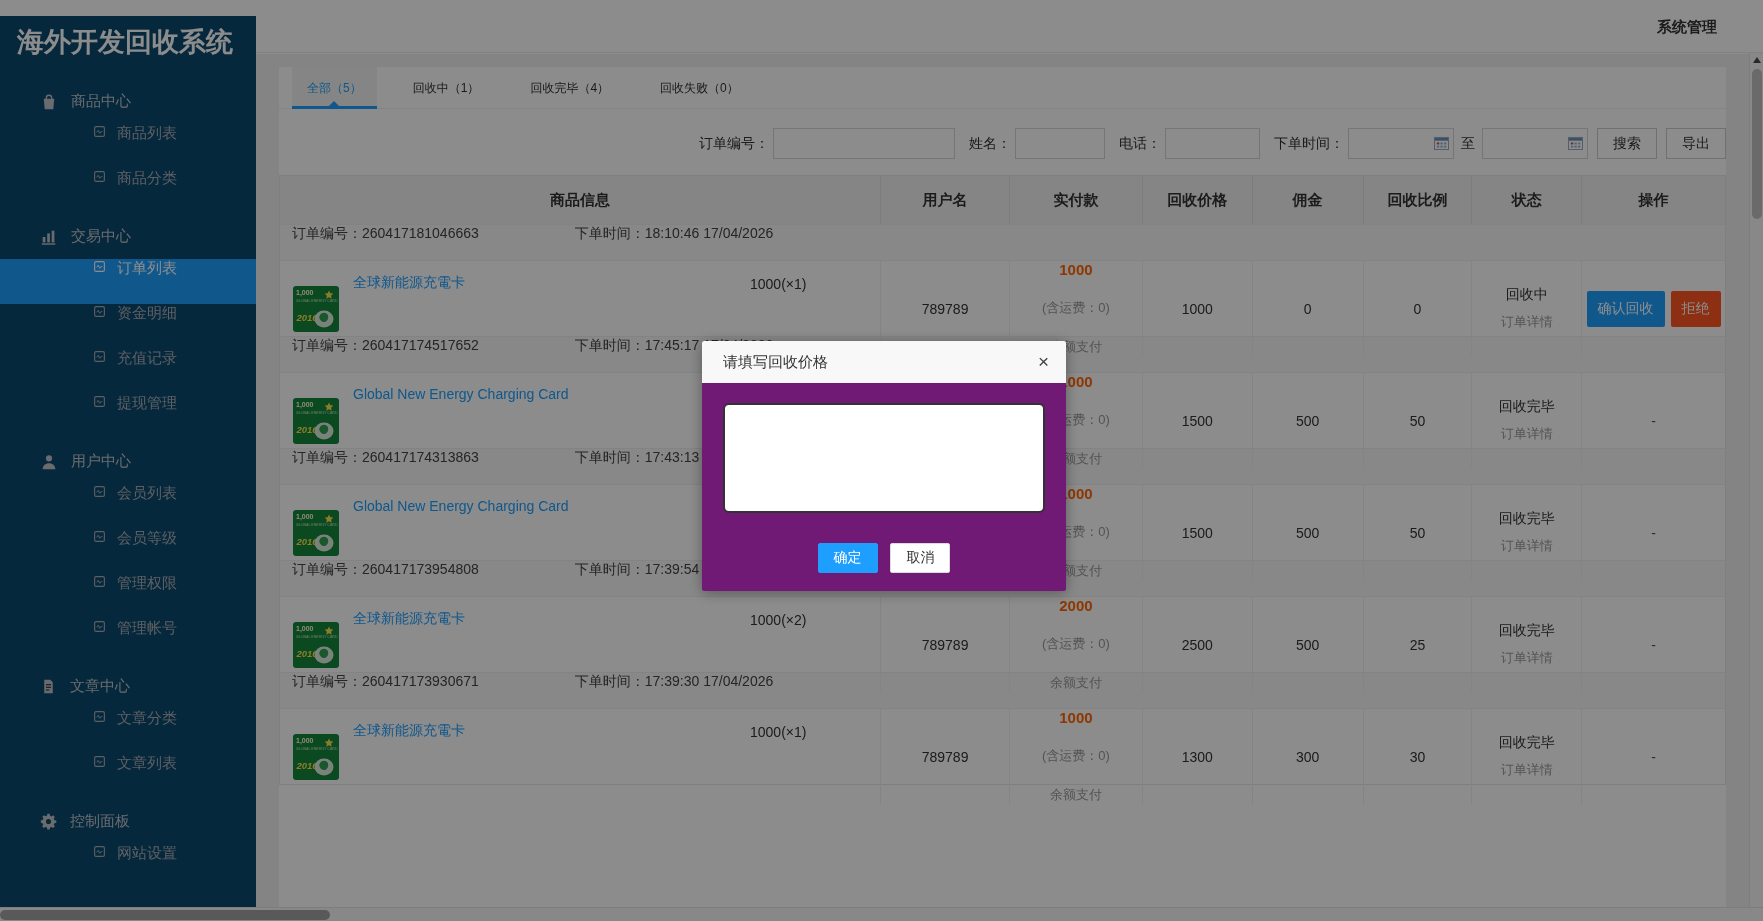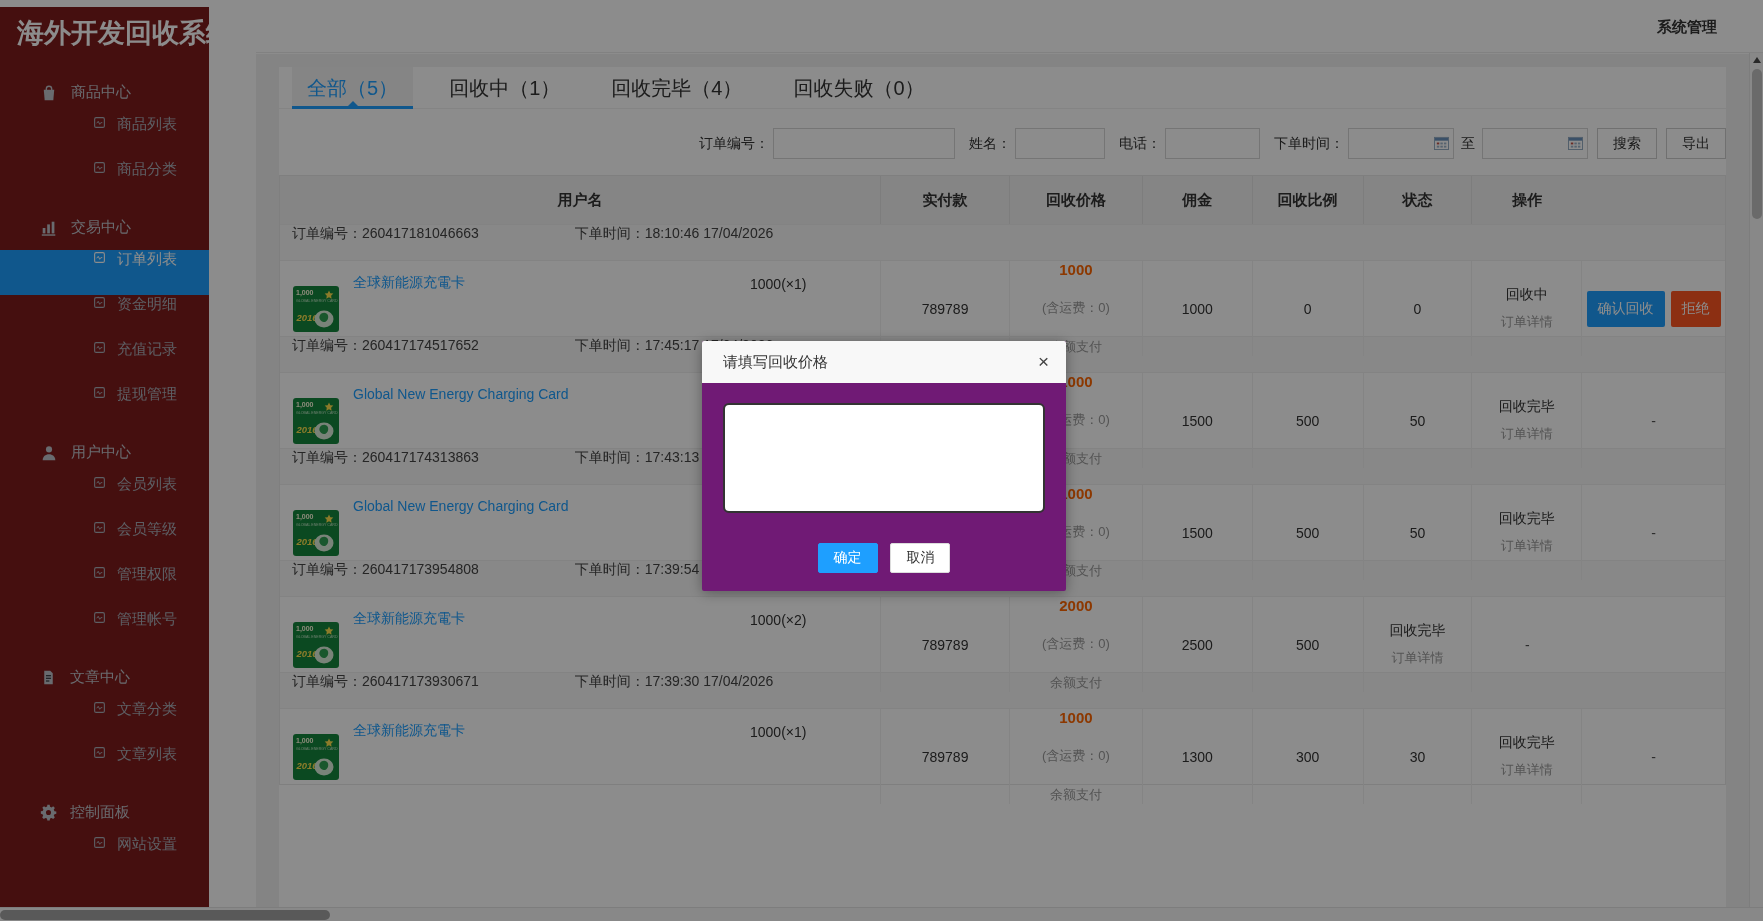--- a/index.html
+++ b/index.html
@@ -8,7 +8,7 @@
   body { font-family:"Liberation Sans","DejaVu Sans",sans-serif; font-size:14px; color:#333; background:#fff; position:relative; }
 
   
-  .sidebar { position:absolute; left:0; top:7px; bottom:14px; width:209px; background:#7f1d1d; z-index:1; }
+  .sidebar { position:absolute; left:0; top:16px; bottom:14px; width:256px; background:#0c4a6e; z-index:1; }
   .logo { height:53px; line-height:53px; padding-left:17px; color:#fff; font-size:27px; font-weight:bold; white-space:nowrap; }
   .menu { padding-top:10px; }
   .m-top { height:45px; display:flex; align-items:center; padding-left:40px; color:#bfc3ca; font-size:15px; cursor:pointer; }

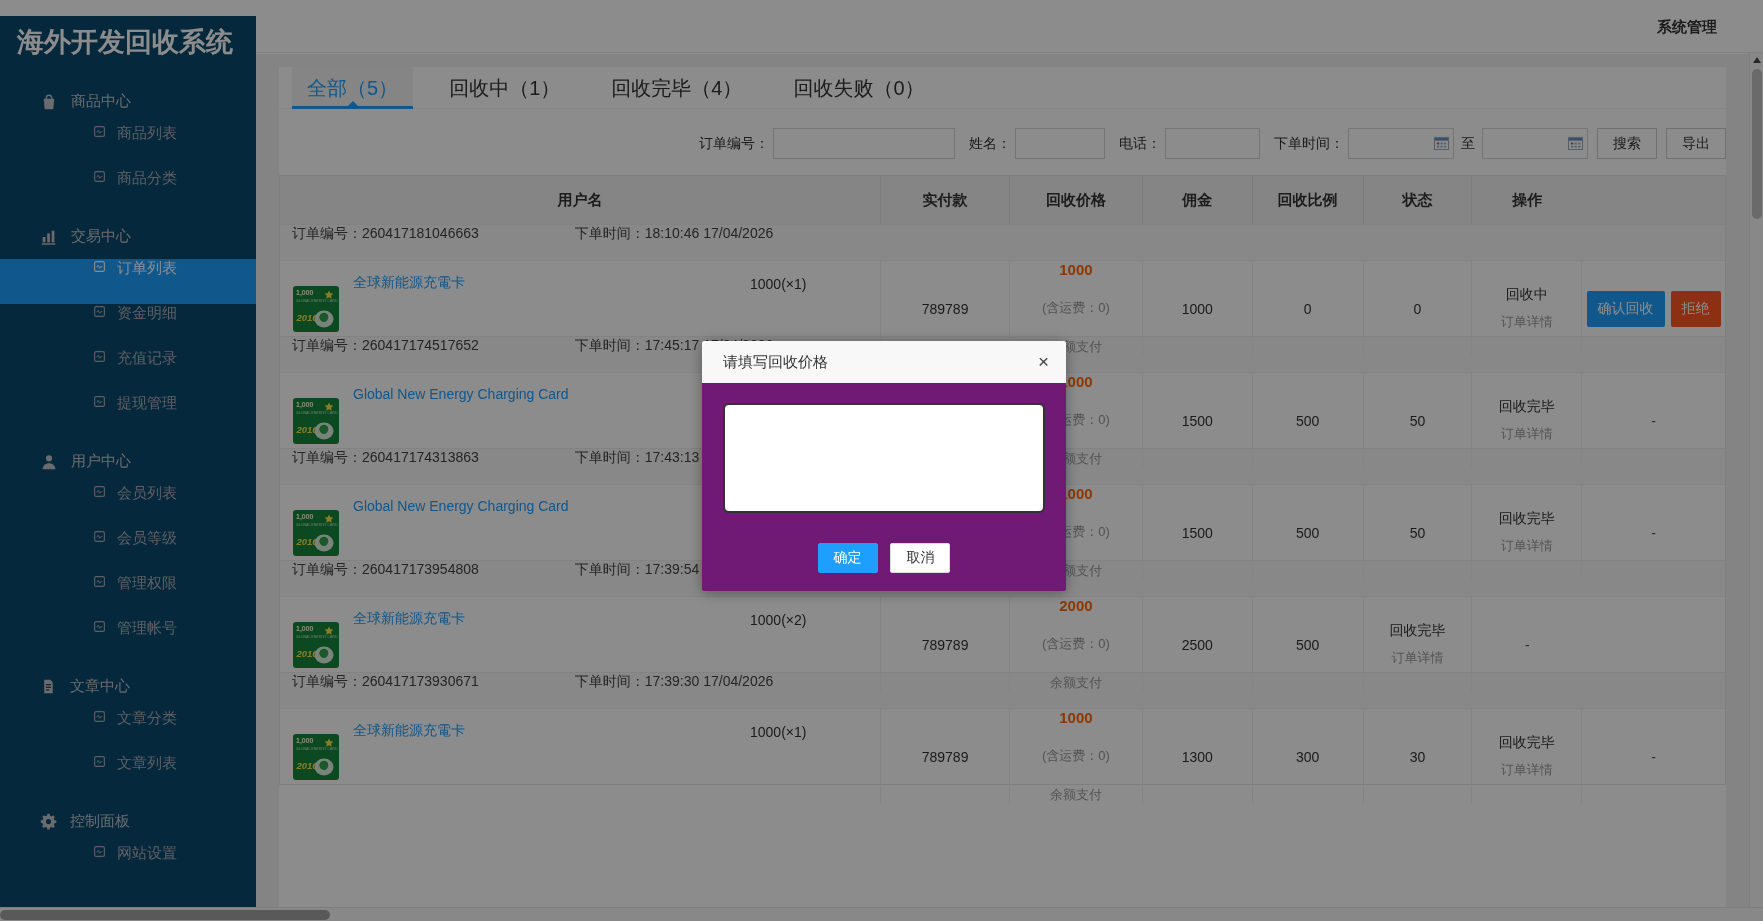--- a/index.html
+++ b/index.html
@@ -28,7 +28,7 @@
 
   
   .tabbar { display:flex; padding-left:13px; height:42px; border-bottom:1px solid #f0f0f0; }
-  .tab { height:42px; line-height:42px; padding:0 15px; margin-right:21px; font-size:20px; color:#333; cursor:pointer; position:relative; }
+  .tab { height:42px; line-height:42px; padding:0 15px; margin-right:21px; font-size:12px; color:#333; cursor:pointer; position:relative; }
   .tab.active { background:#f2f2f2; color:#1E9FFF; }
   .tab.active::after { content:""; position:absolute; left:0; right:0; bottom:0; height:3px; background:#1E9FFF; }
   .tab.active::before { content:""; position:absolute; left:50%; margin-left:-5px; bottom:3px; width:0; height:0;

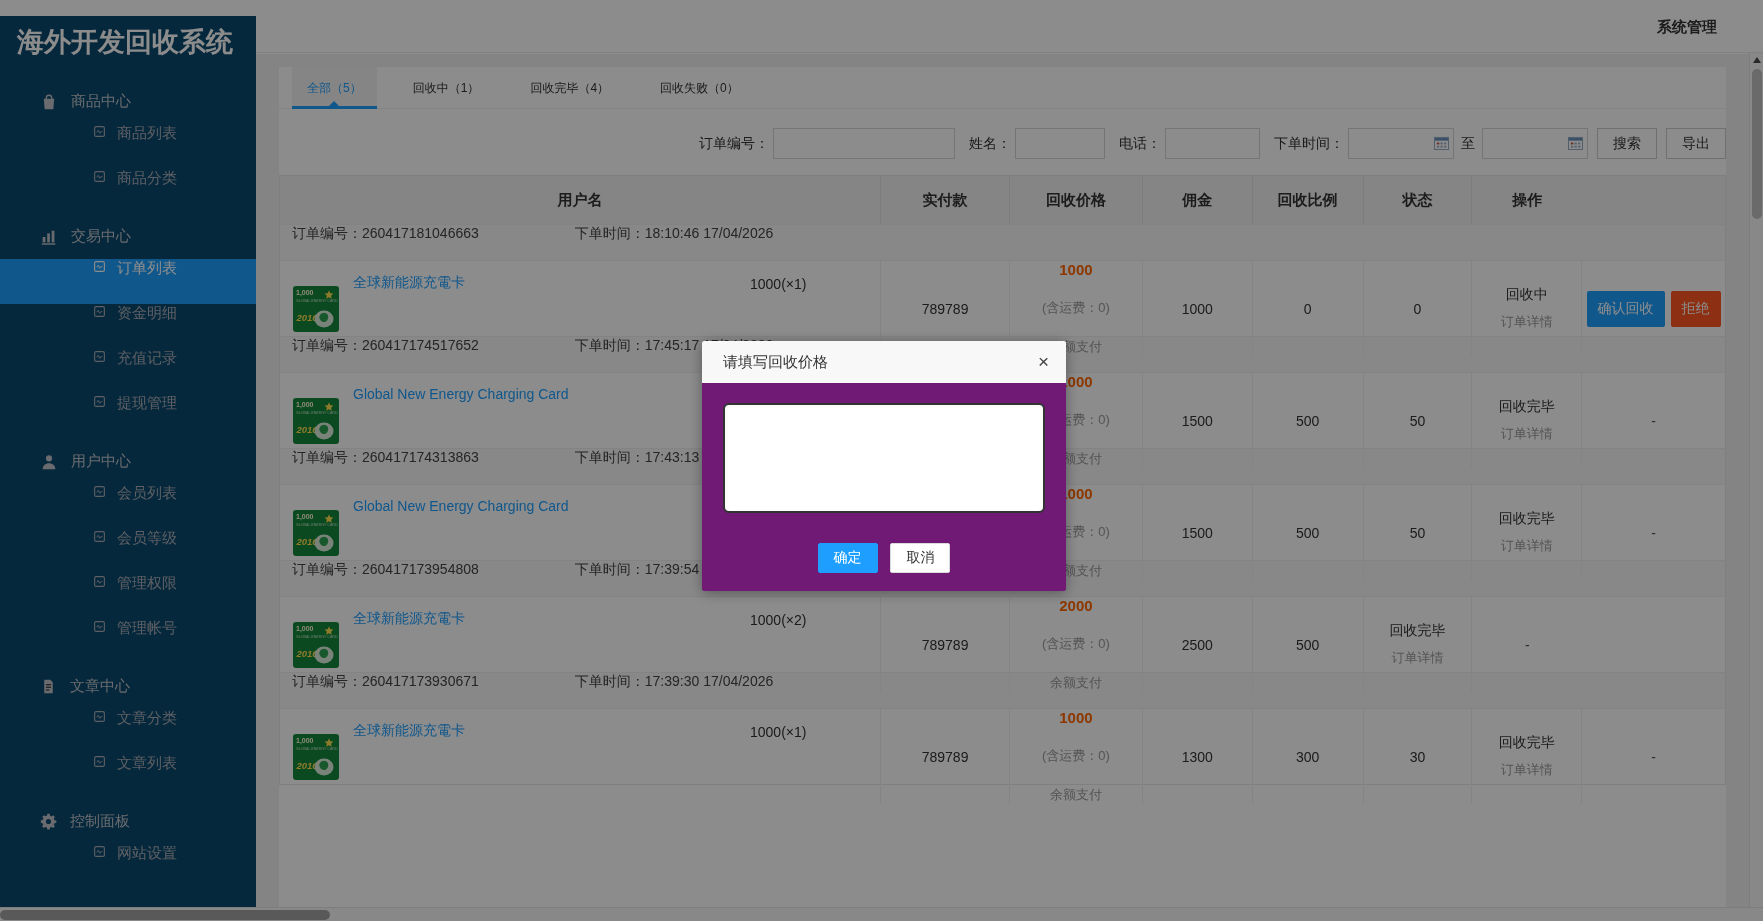--- a/index.html
+++ b/index.html
@@ -312,6 +312,7 @@
 
     <div class="table">
       <div class="thead">
+        <div>商品信息</div>
         <div>用户名</div>
         <div>实付款</div>
         <div>回收价格</div>

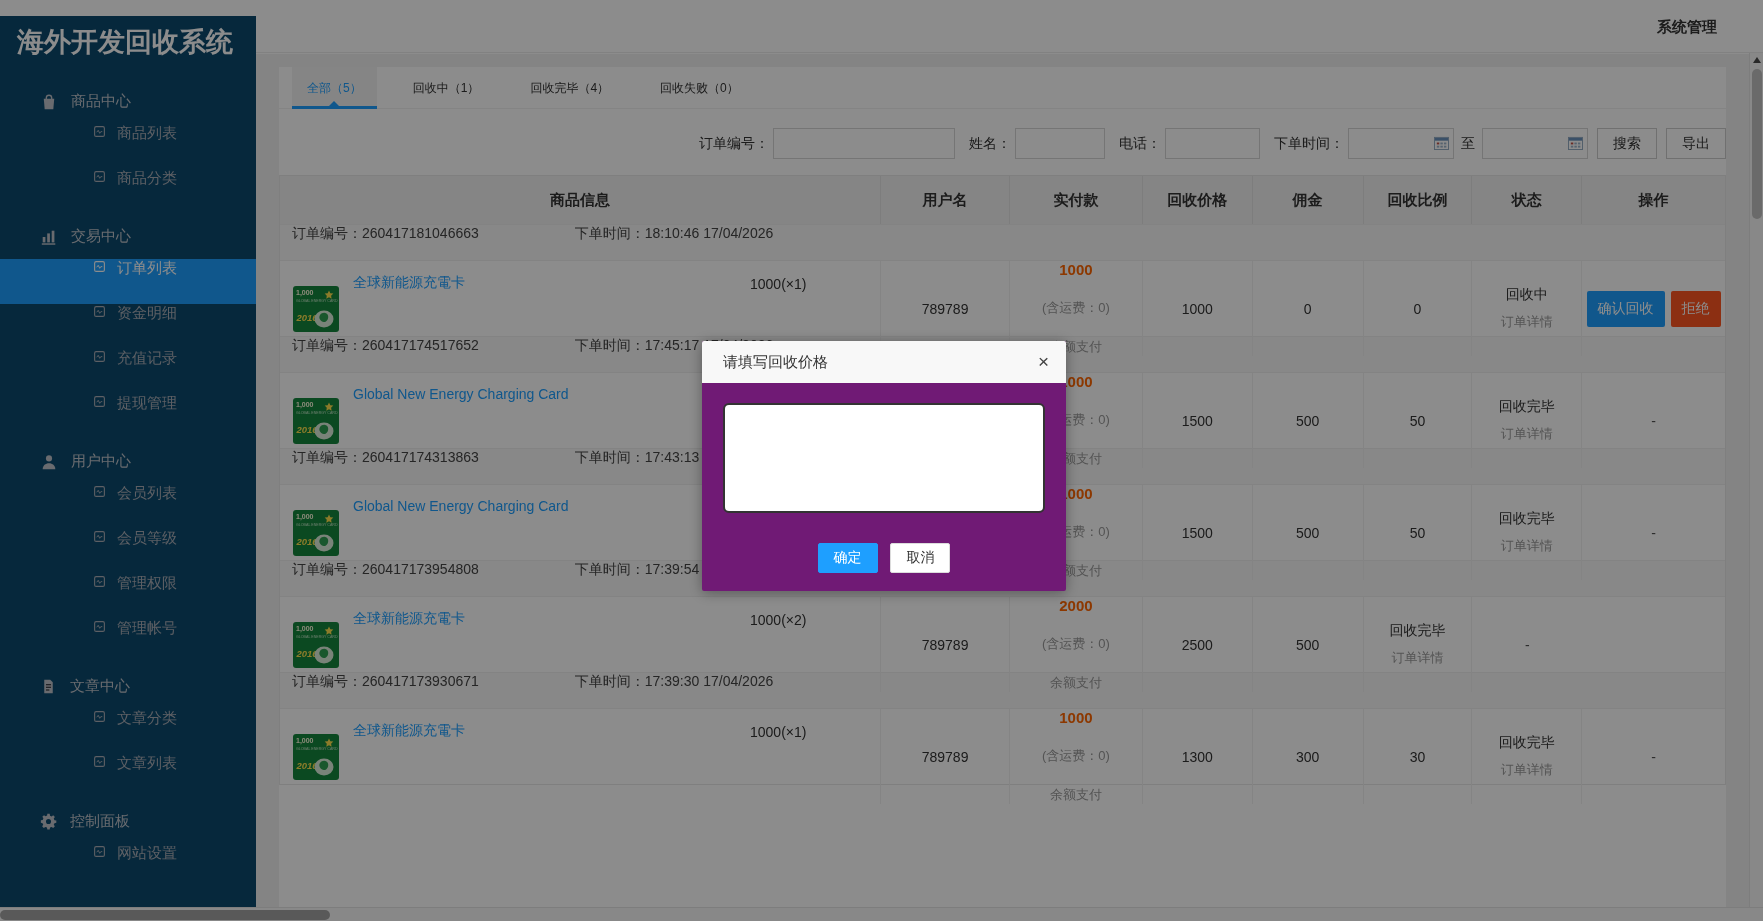--- a/index.html
+++ b/index.html
@@ -491,6 +491,9 @@
               <span>500</span>
             </div>
             <div class="cell">
+              <span>25</span>
+            </div>
+            <div class="cell">
               <div>回收完毕</div>
               <div class="st2">订单详情</div>
             </div>

